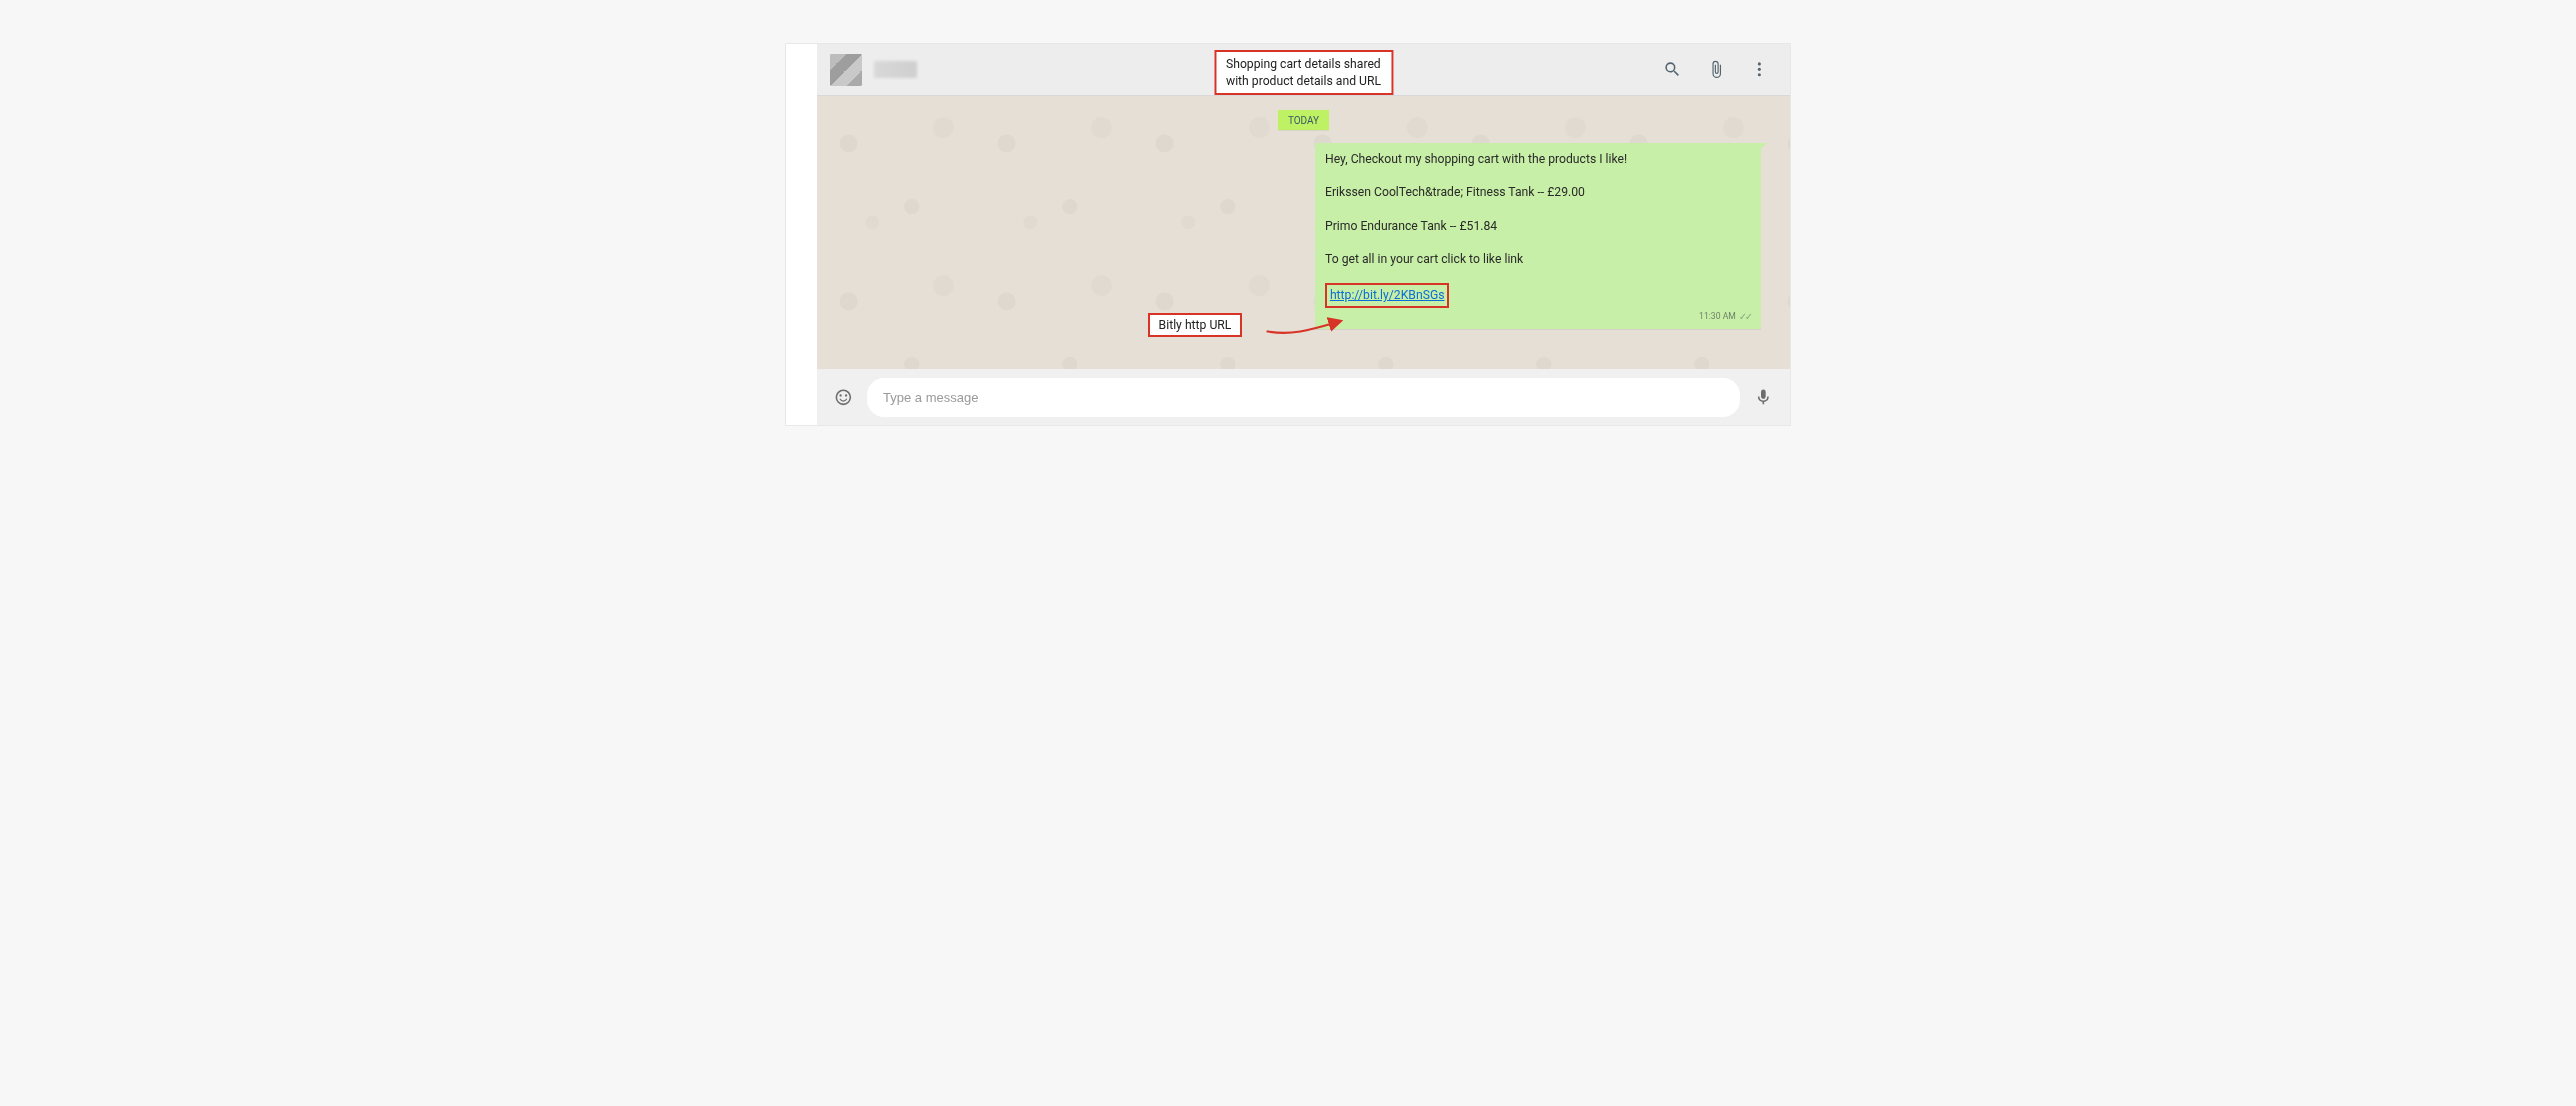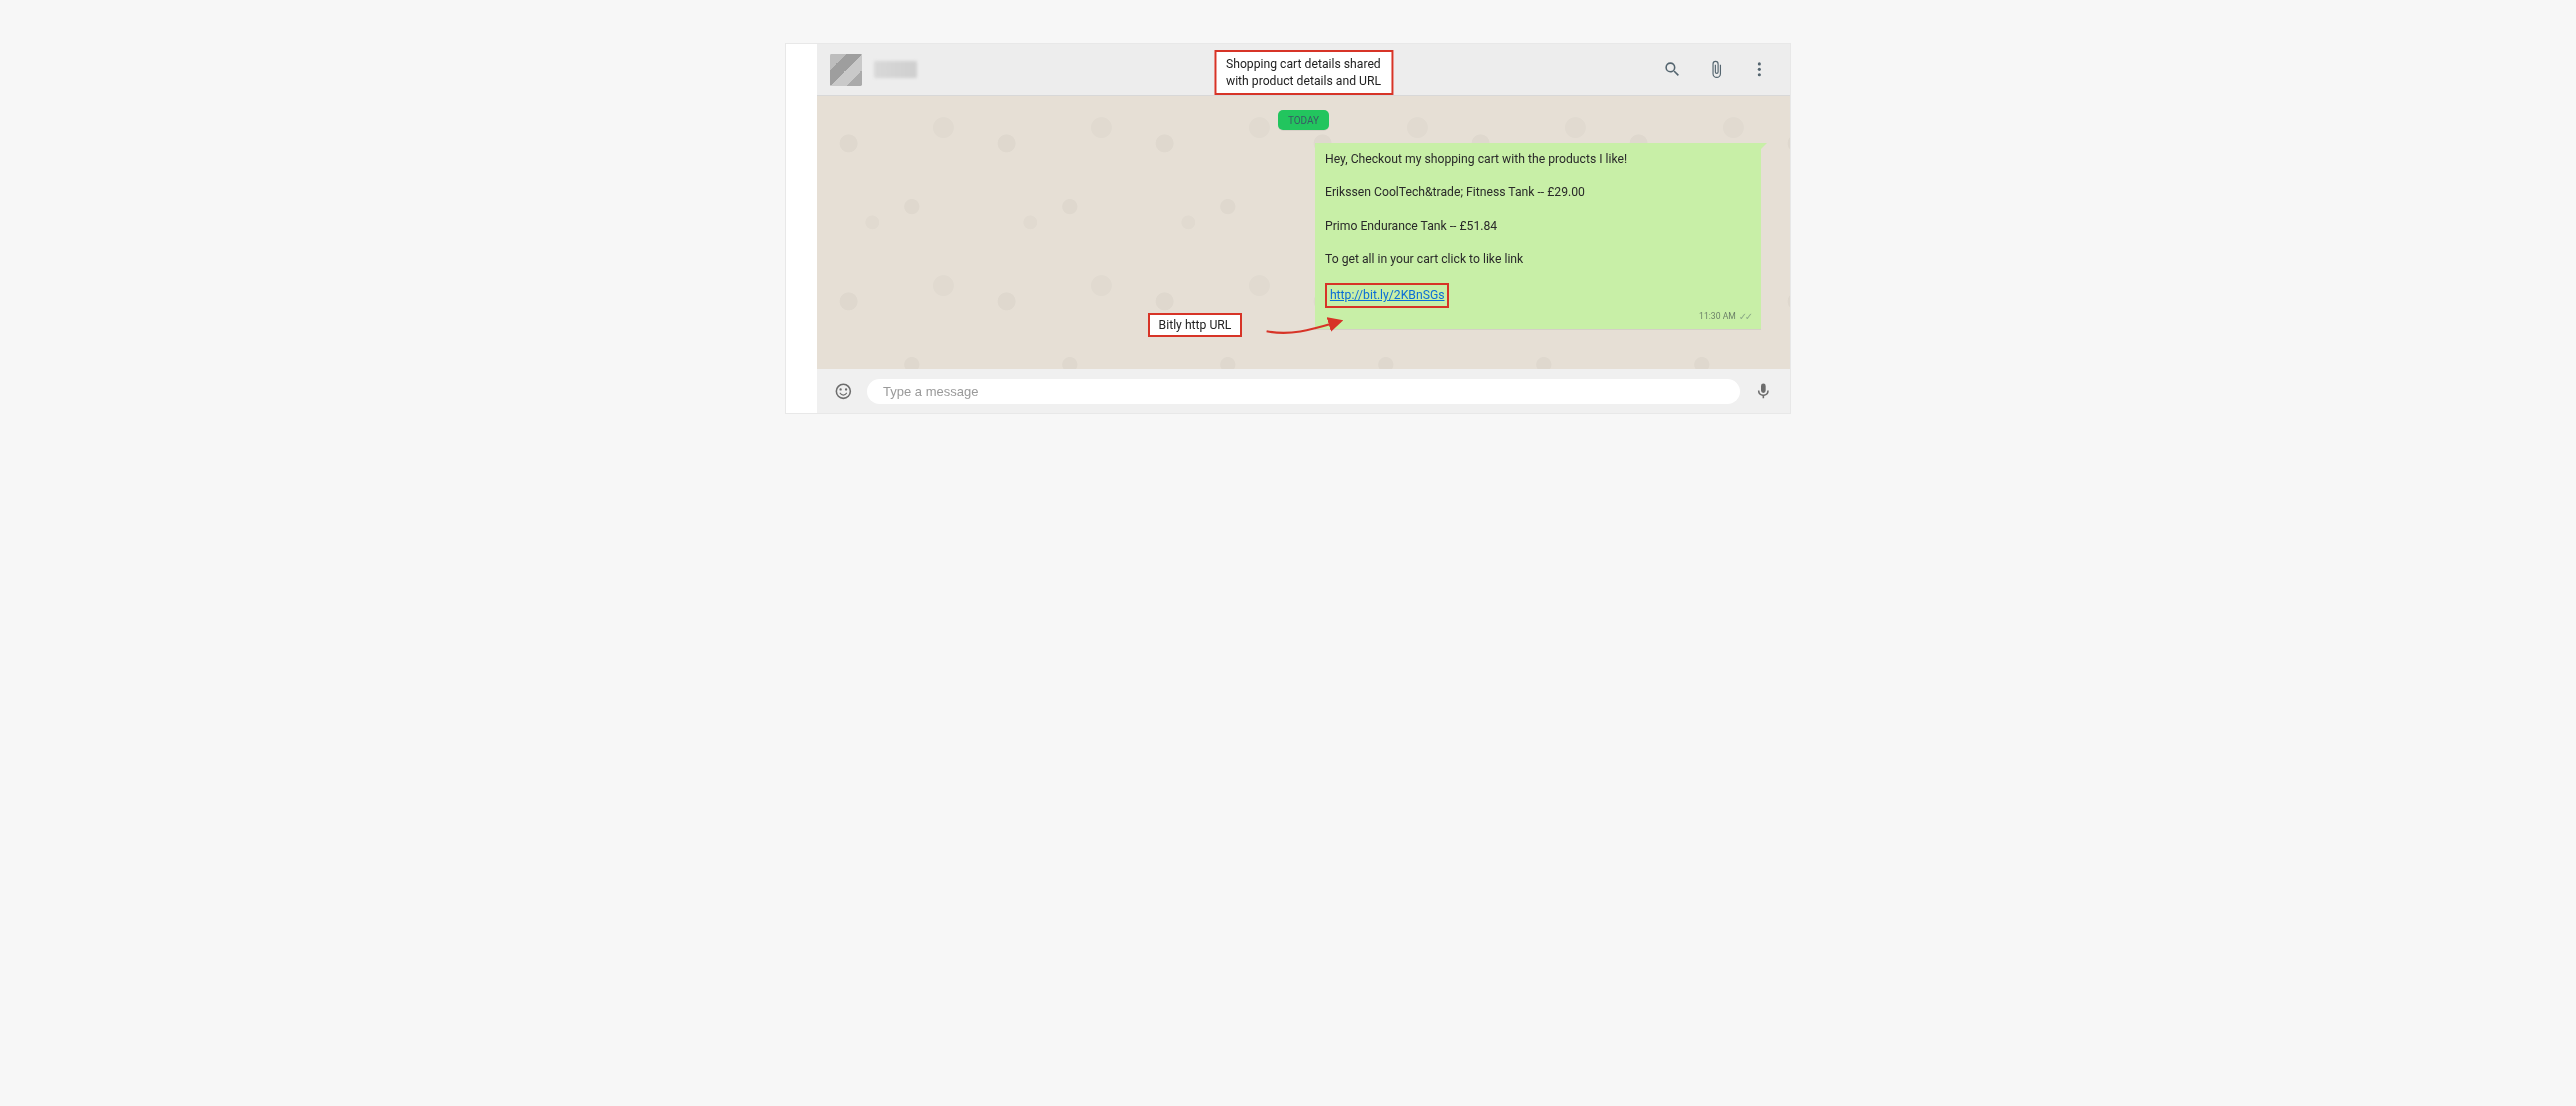--- a/index.html
+++ b/index.html
@@ -87,11 +87,11 @@
     display: block;
     width: max-content;
     margin: 2.9px auto 13px auto;
-    background: #22c55e;
+    background: #bef264;
     color: #3a5965;
     font-size: 10px;
     padding: 4.3px 10px;
-    border-radius: 5px;
+    border-radius: 0;
     box-shadow: 0 0.7px 0 rgba(0,0,0,0.08);
     position: relative;
     z-index: 1;

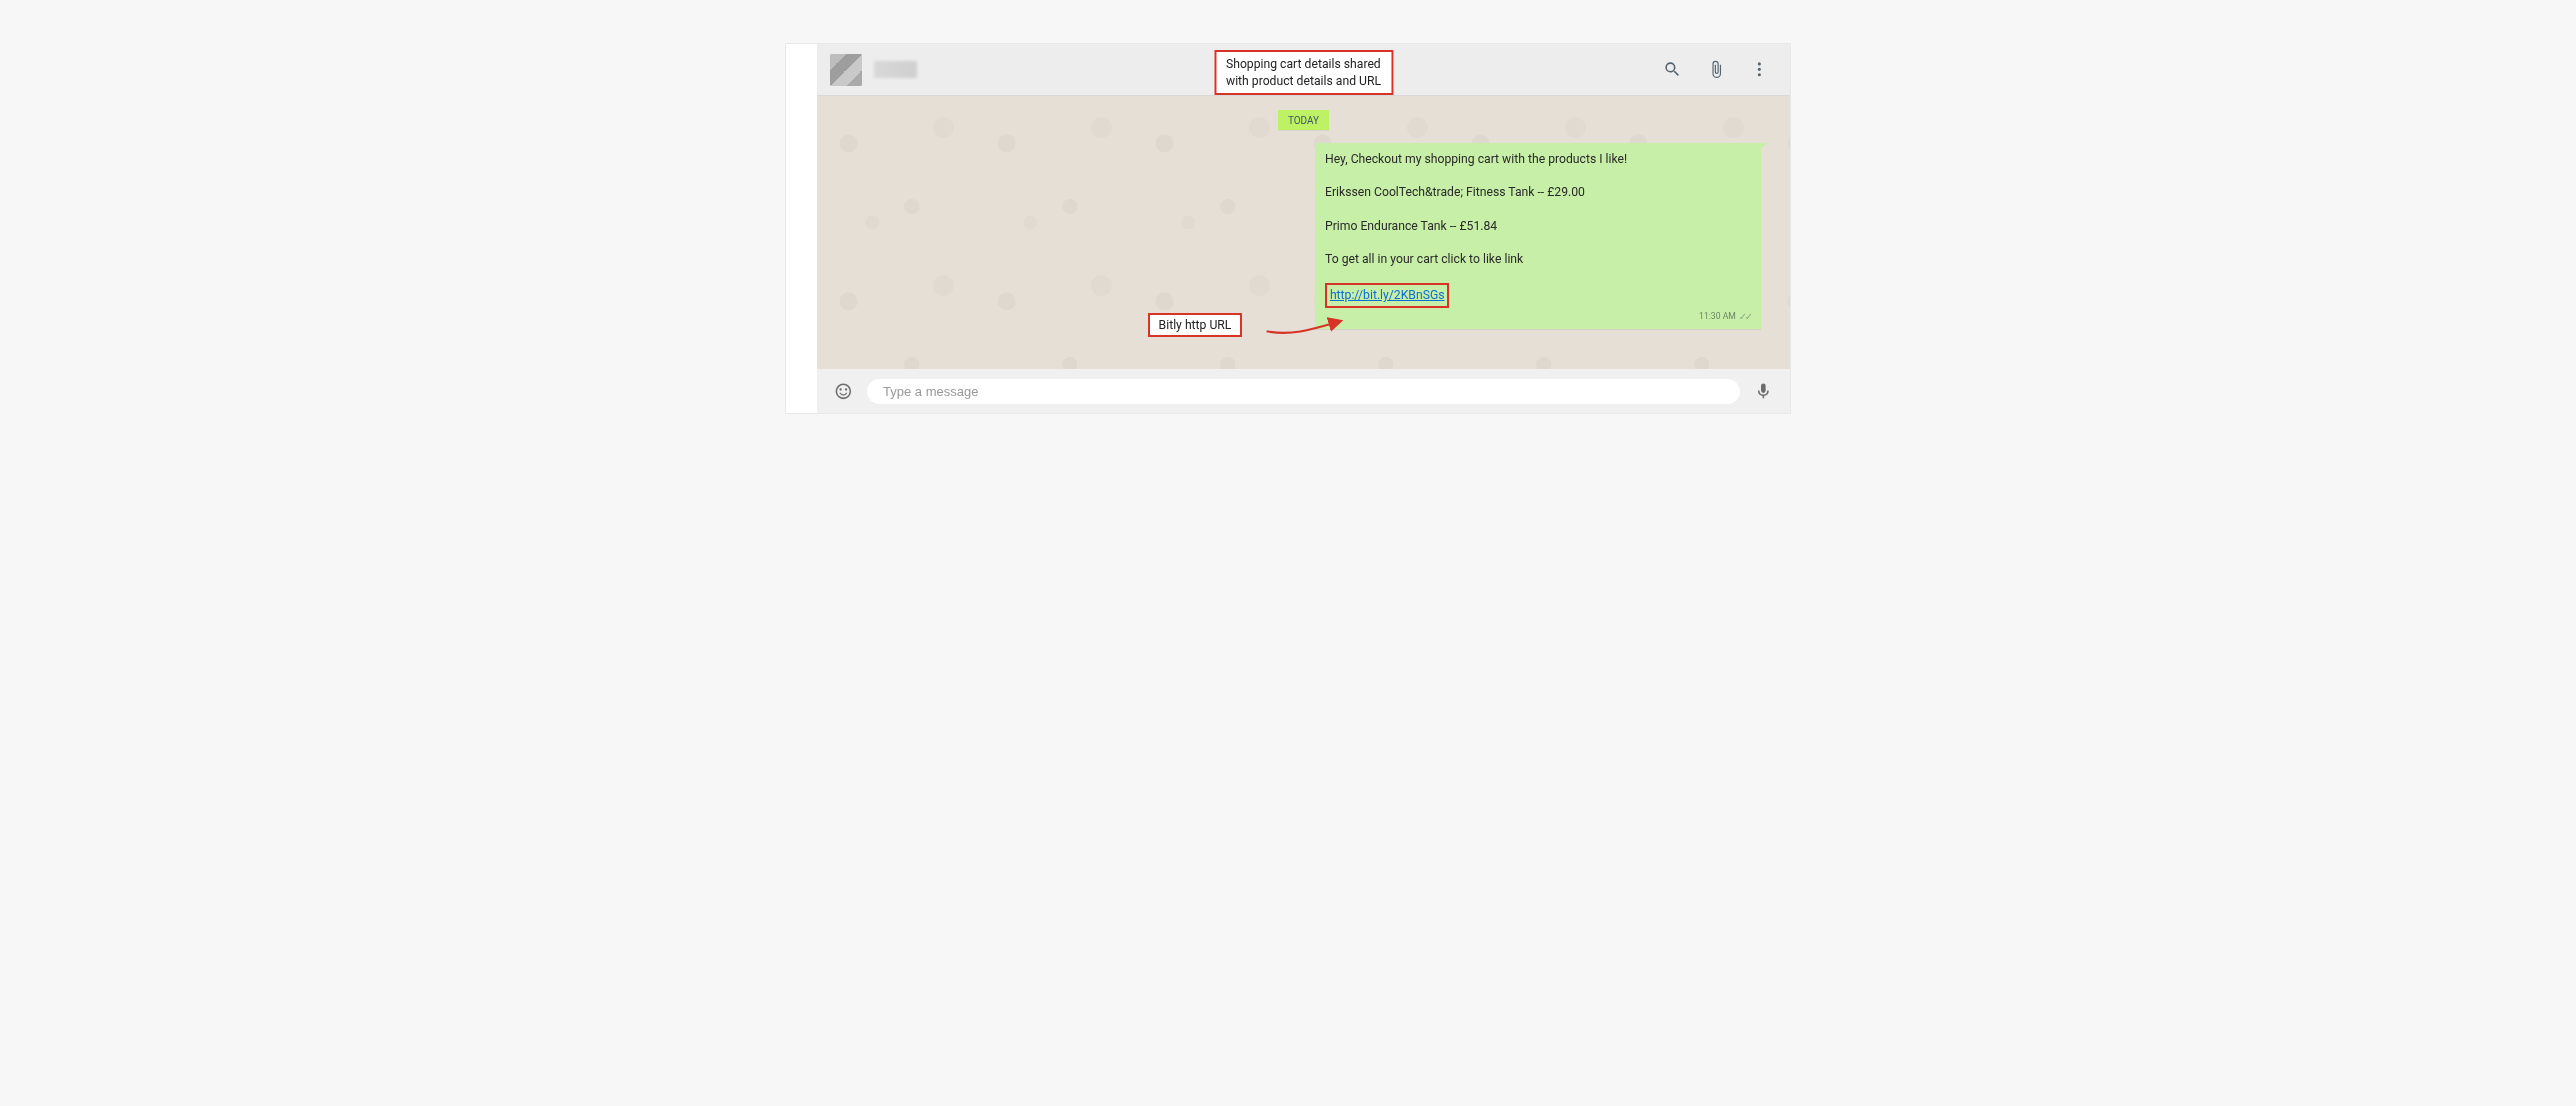--- a/index.html
+++ b/index.html
@@ -167,7 +167,7 @@
   .emoji-btn svg, .mic-btn svg { width: 18.7px; height: 18.7px; fill: currentColor; }
   .msg-input {
     flex: 1;
-    height: 25px;
+    height: 39px;
     border-radius: 17px;
     border: none;
     background: #fff;

